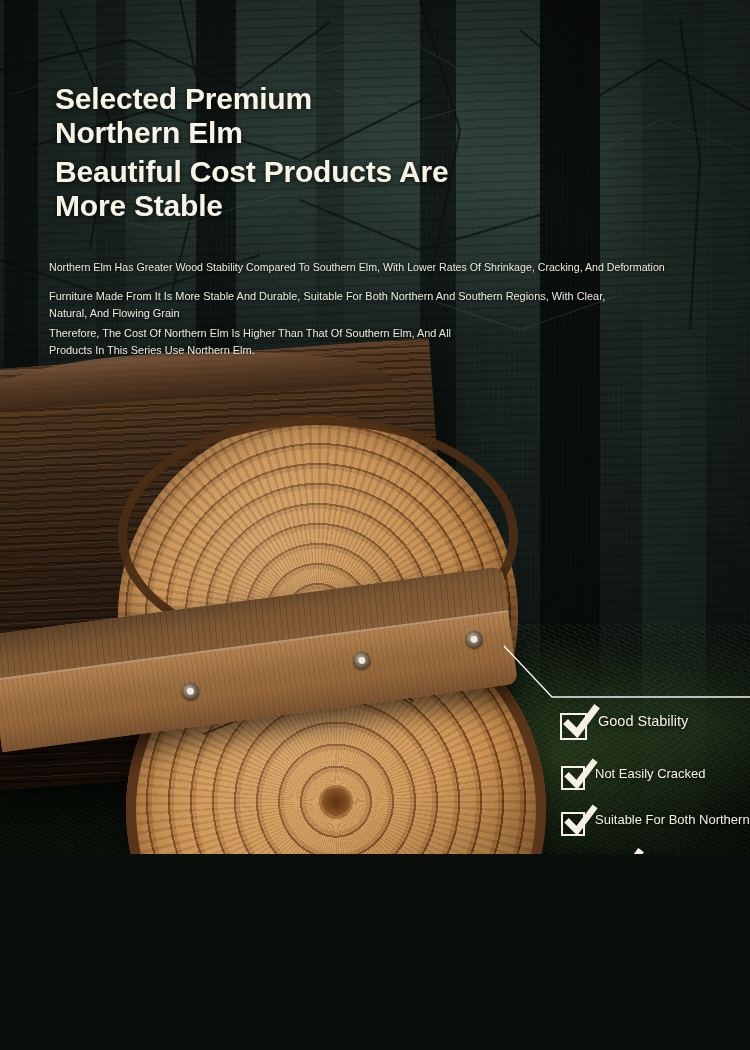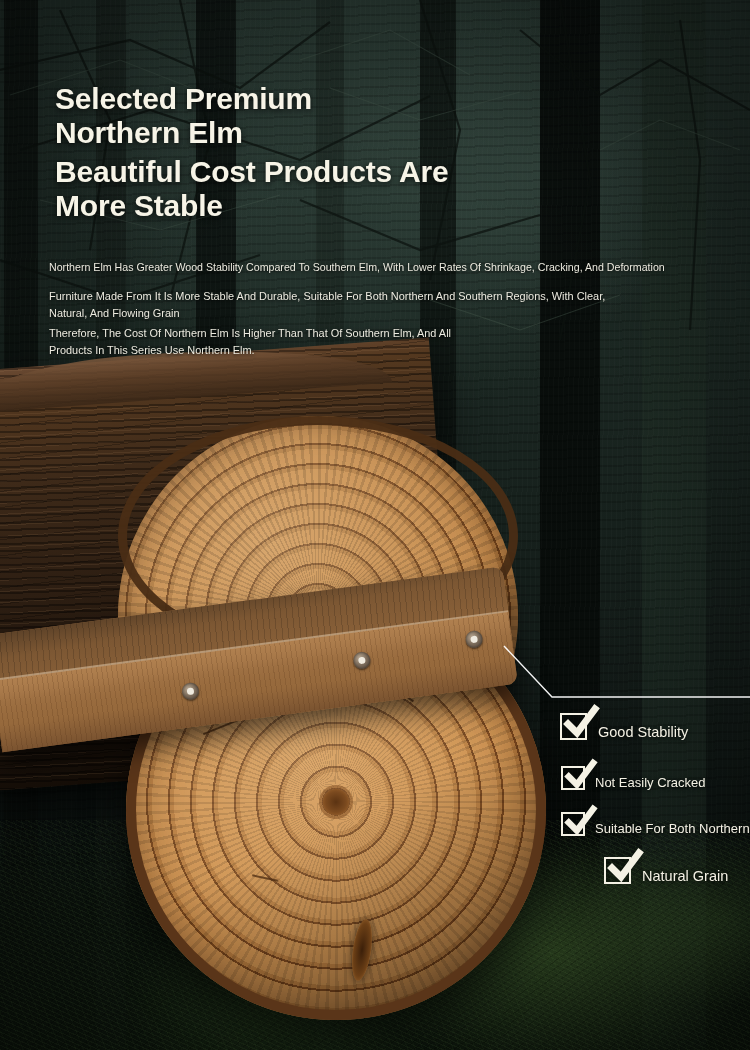--- a/index.html
+++ b/index.html
@@ -6,7 +6,7 @@
   html,body { width:750px; height:1050px; overflow:hidden; background:#0a0f0c; }
   body { font-family:"Liberation Sans", sans-serif; }
 
-  #poster { position:relative; width:750px; height:1050px; overflow:hidden; }
+  #poster { position:relative; width:750px; height:854px; overflow:hidden; }
 
   
   .bg-base{

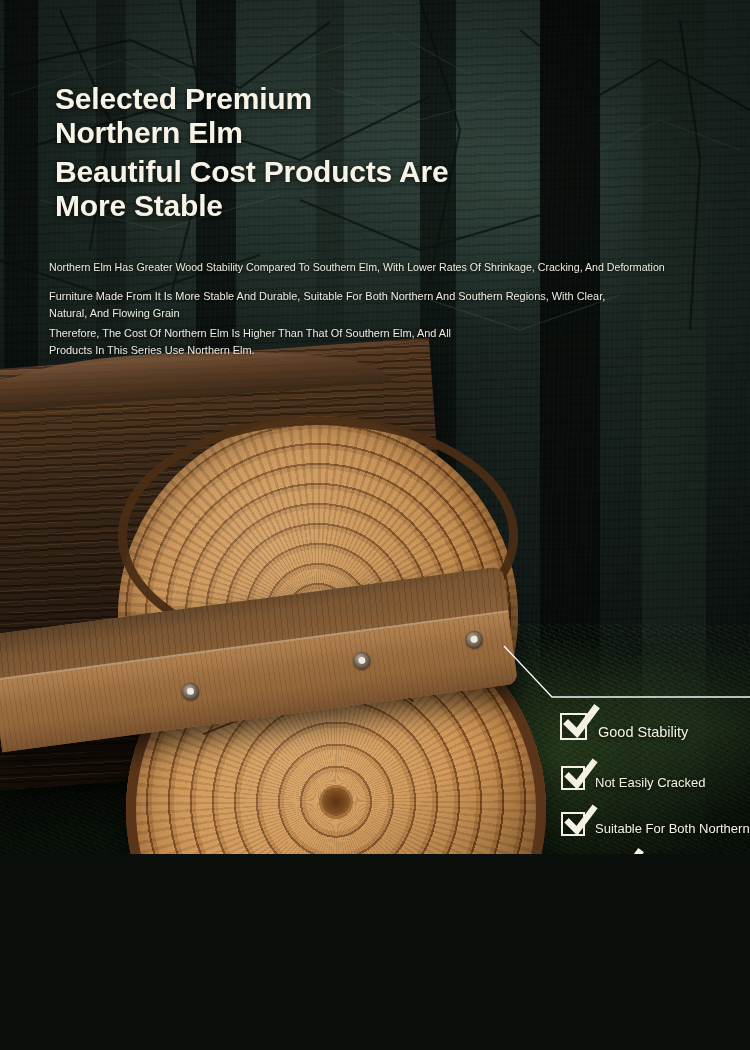--- a/index.html
+++ b/index.html
@@ -225,7 +225,7 @@
   .leader{ position:absolute; left:0; top:0; width:750px; height:1050px; z-index:28; pointer-events:none; }
 
   .checklist{ position:absolute; left:560px; top:713px; z-index:30; width:200px; }
-  .ck-item{ position:absolute; display:flex; align-items:flex-end; }
+  .ck-item{ position:absolute; display:flex; align-items:flex-start; }
   .ck-box{
     position:relative; width:27px; height:27px; flex:0 0 27px;
     border:2px solid #f4f1e4; background:rgba(0,0,0,.18);

